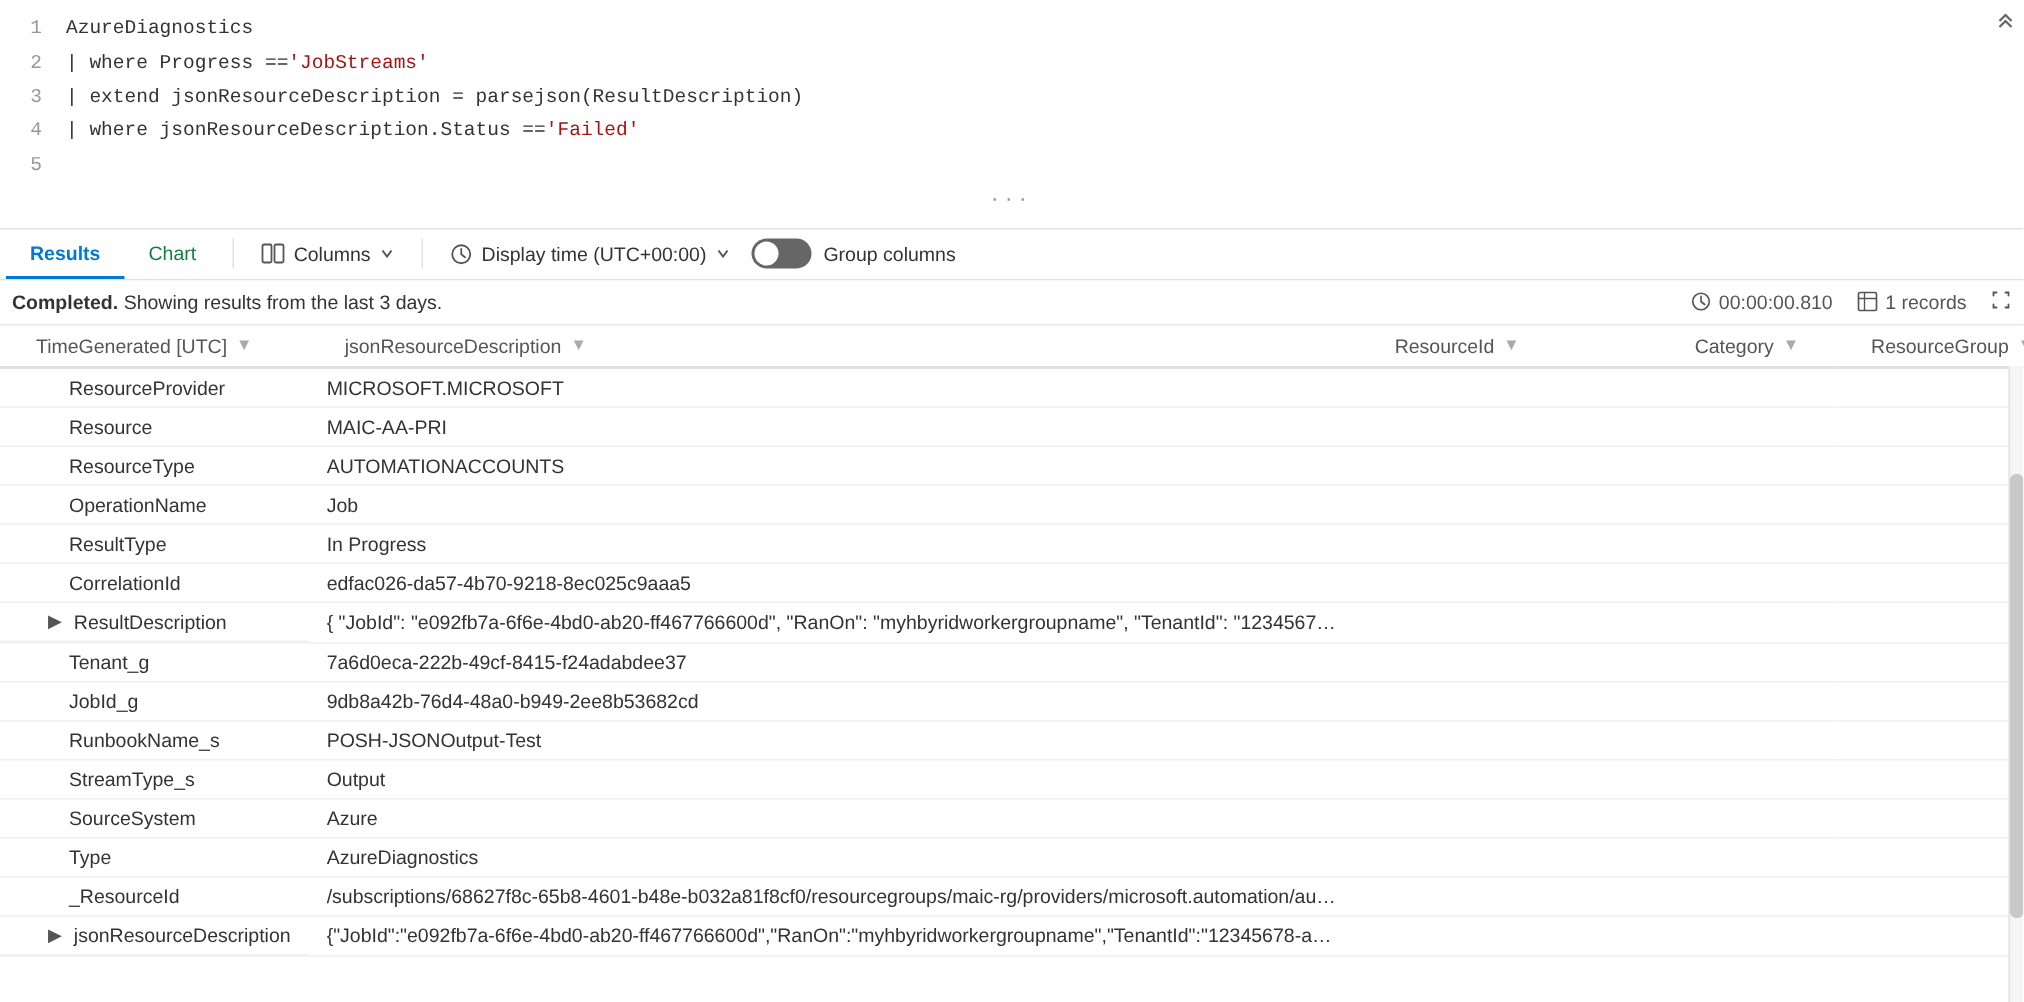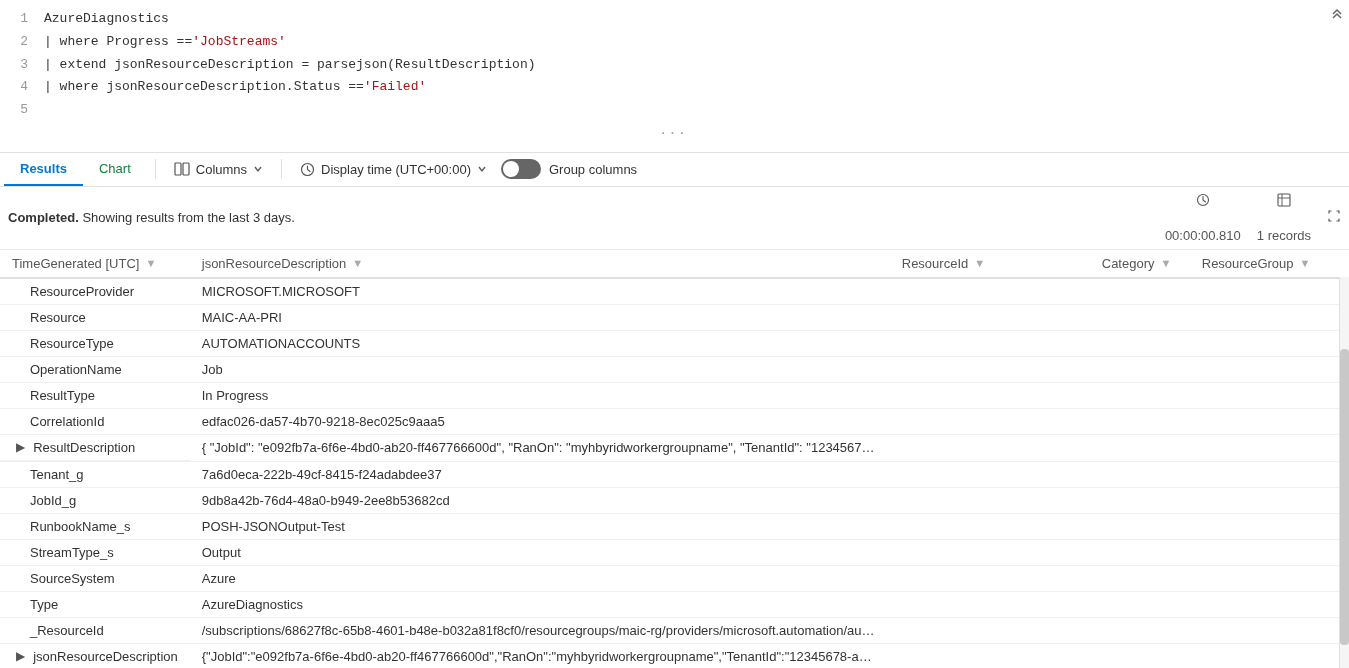--- a/index.html
+++ b/index.html
@@ -127,8 +127,7 @@
     .status-right-item {
       display: flex;
       align-items: center;
-      gap: 21px;
-      flex-direction: column;
+      gap: 5px;
     }
 
     

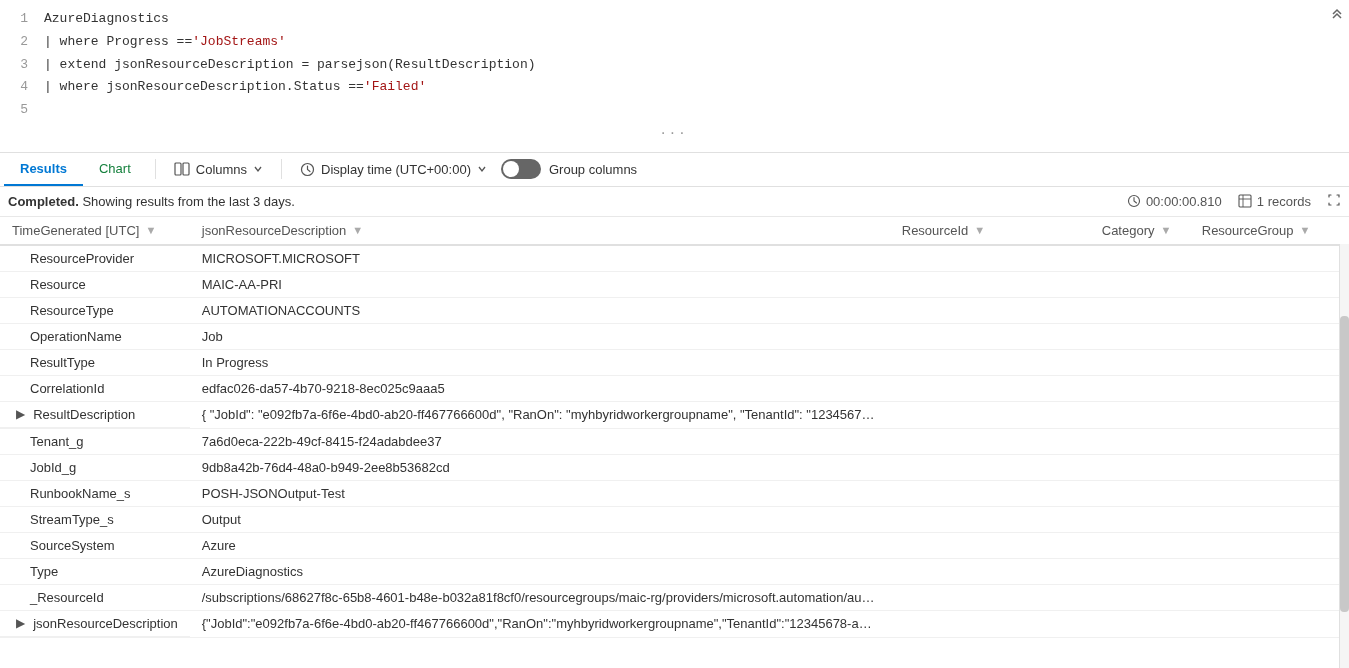--- a/index.html
+++ b/index.html
@@ -147,7 +147,7 @@
     }
     .data-table thead th {
       text-align: left;
-      padding: 6px 12px;
+      padding: 6px 24px;
       font-weight: 500;
       color: #555;
       background: #fff;

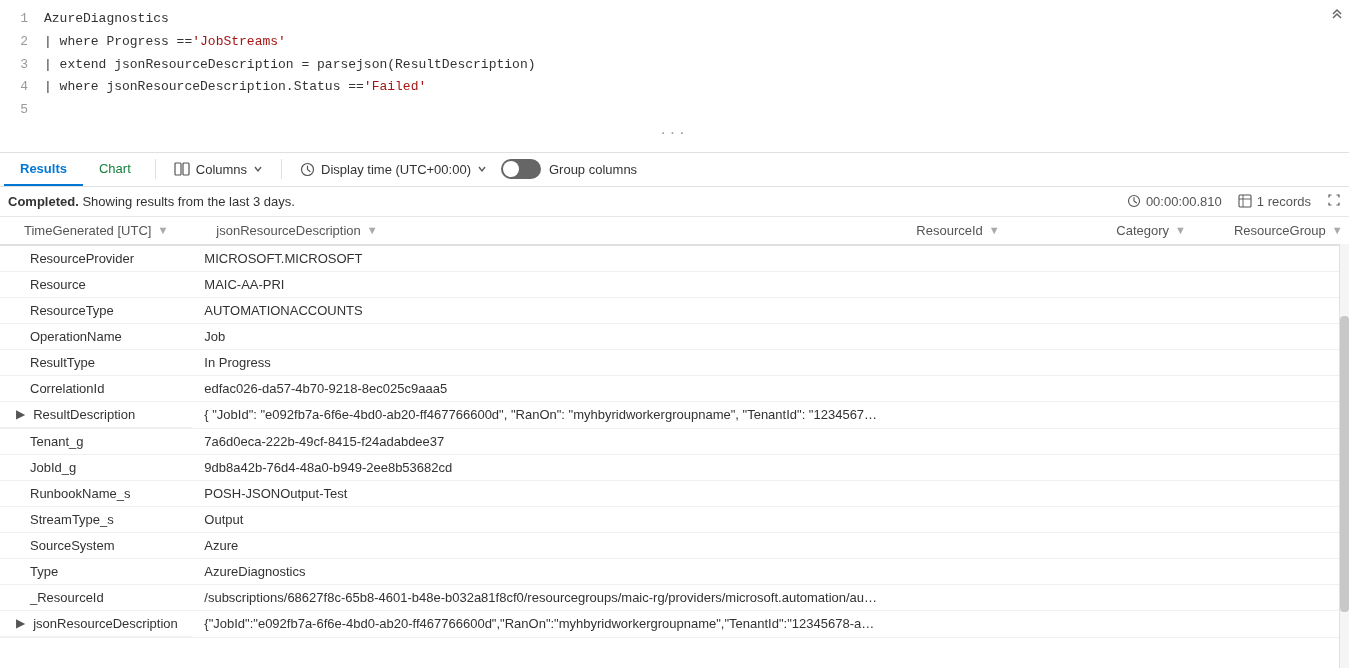--- a/index.html
+++ b/index.html
@@ -195,7 +195,7 @@
       font-size: 12px;
       padding: 0 4px;
     }
-    .indent-row td:first-child { padding-left: 12px; }
+    .indent-row td:first-child { padding-left: 28px; }
 
     
     .table-container::-webkit-scrollbar { width: 8px; }

